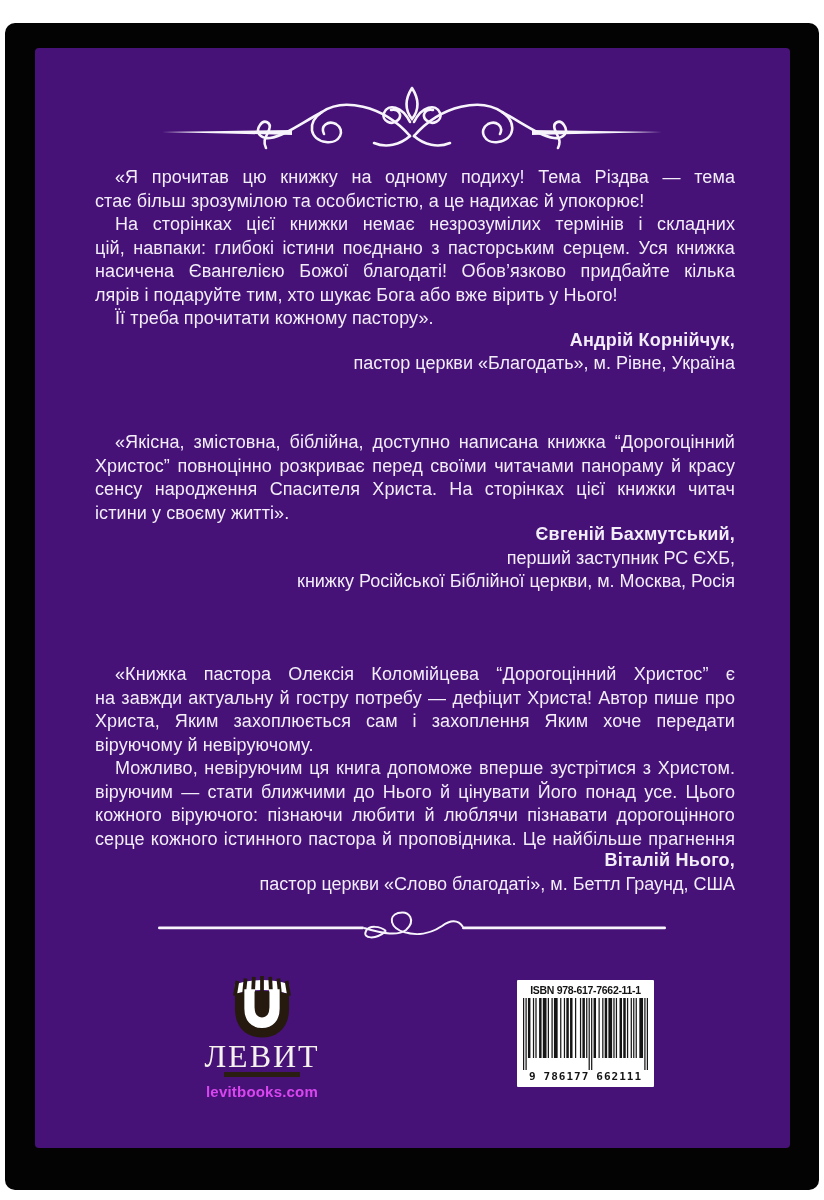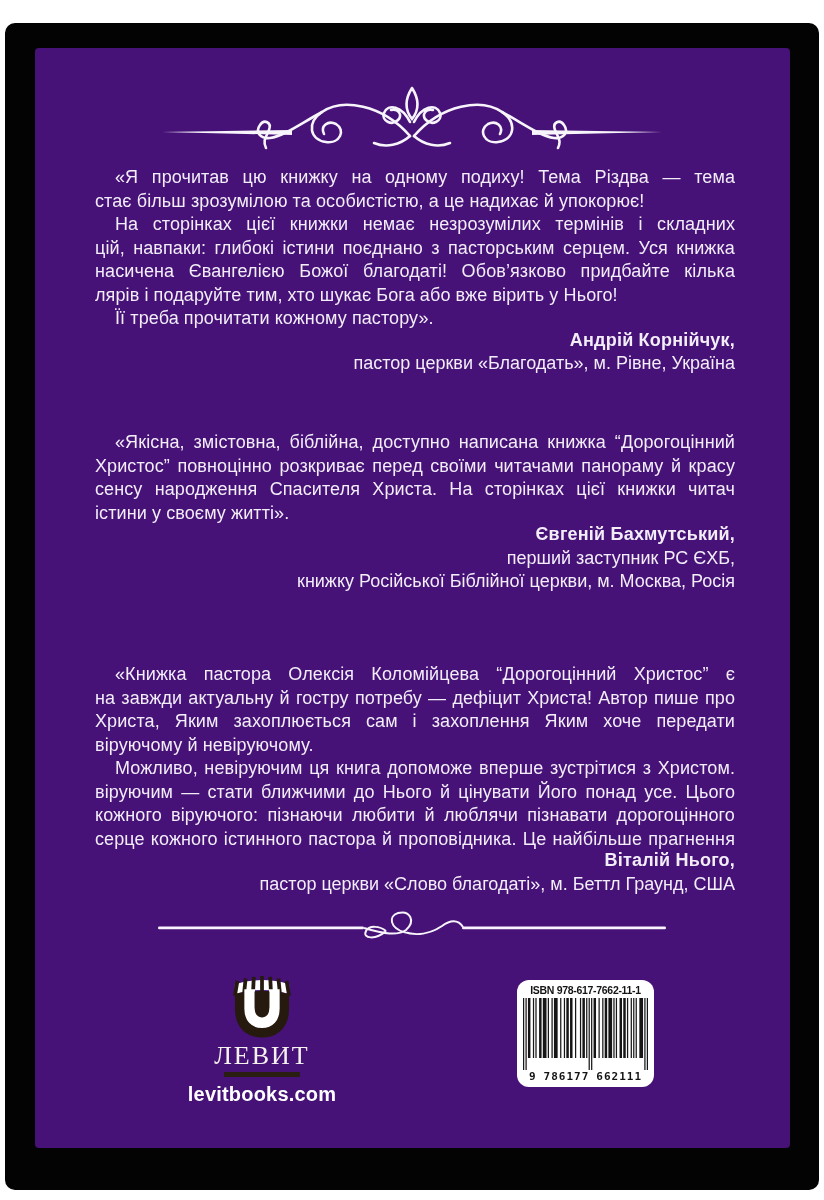--- a/index.html
+++ b/index.html
@@ -24,7 +24,7 @@
   .pub-bar{width:76px;height:5px;background:#2a1d12;margin:3px auto 6px auto;}
   .pub-site{font-size:20px;font-weight:bold;letter-spacing:.2px;color:#ffffff;}
 
-  .barcode-box{position:absolute;left:482px;top:932px;width:137px;height:107px;background:#ffffff;border-radius:12px;color:#141414;}
+  .barcode-box{position:absolute;left:482px;top:932px;width:137px;height:107px;background:#ffffff;border-radius:1px;color:#141414;}
   .isbn-label{font-size:10.5px;font-weight:bold;letter-spacing:-0.3px;text-align:center;margin-top:4px;white-space:nowrap;}
   .bars{display:block;margin:2px auto 0 auto;}
   .bar-digits{position:absolute;left:0;right:0;bottom:4px;display:flex;justify-content:center;gap:7px;font-family:"DejaVu Sans Mono",monospace;font-size:11px;font-weight:bold;letter-spacing:1px;background:transparent;}

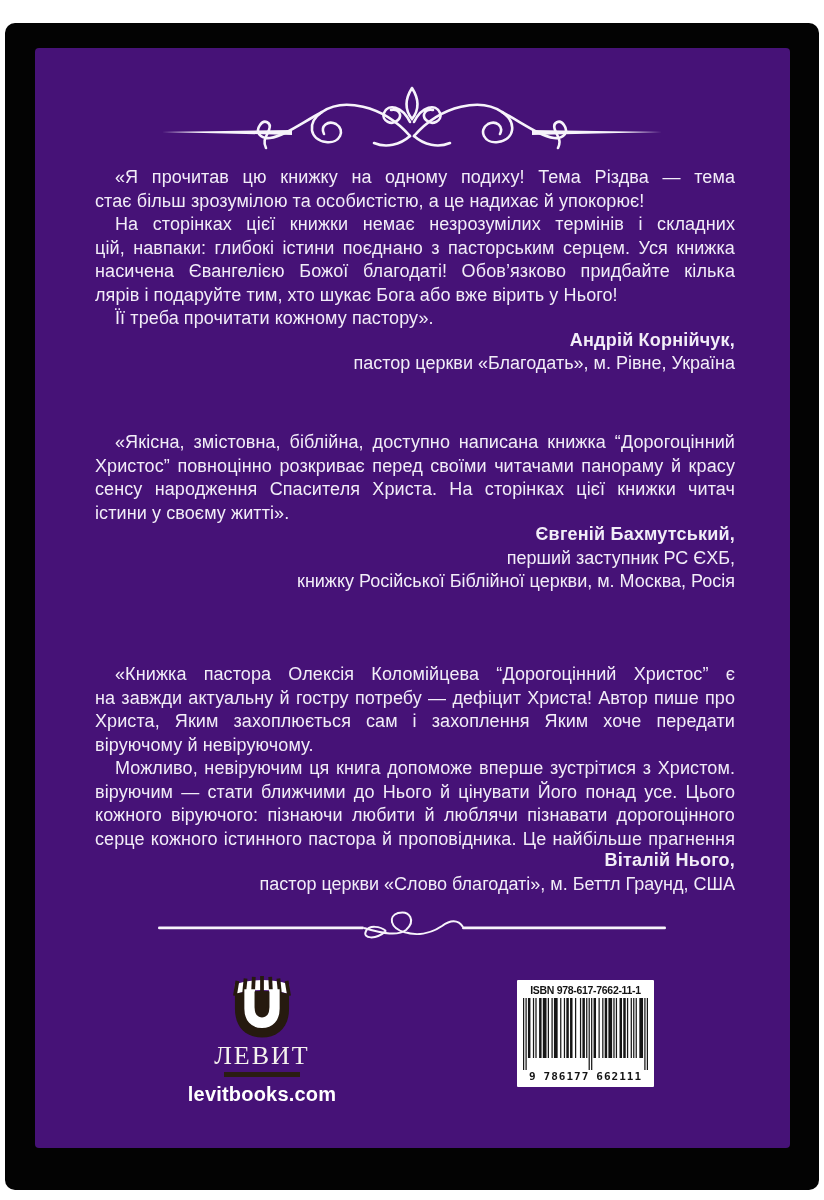--- a/index.html
+++ b/index.html
@@ -20,7 +20,7 @@
 
   .publisher{position:absolute;left:152px;top:928px;width:150px;text-align:center;color:#ffffff;}
   .publisher svg{display:block;margin:0 auto;}
-  .pub-name{font-family:"Liberation Serif",serif;font-size:26px;letter-spacing:2px;line-height:26px;margin-top:3px;color:#f5f2ee;}
+  .pub-name{font-family:"Liberation Serif",serif;font-size:32px;letter-spacing:2px;line-height:26px;margin-top:3px;color:#f5f2ee;}
   .pub-bar{width:76px;height:5px;background:#2a1d12;margin:3px auto 6px auto;}
   .pub-site{font-size:20px;font-weight:bold;letter-spacing:.2px;color:#ffffff;}
 

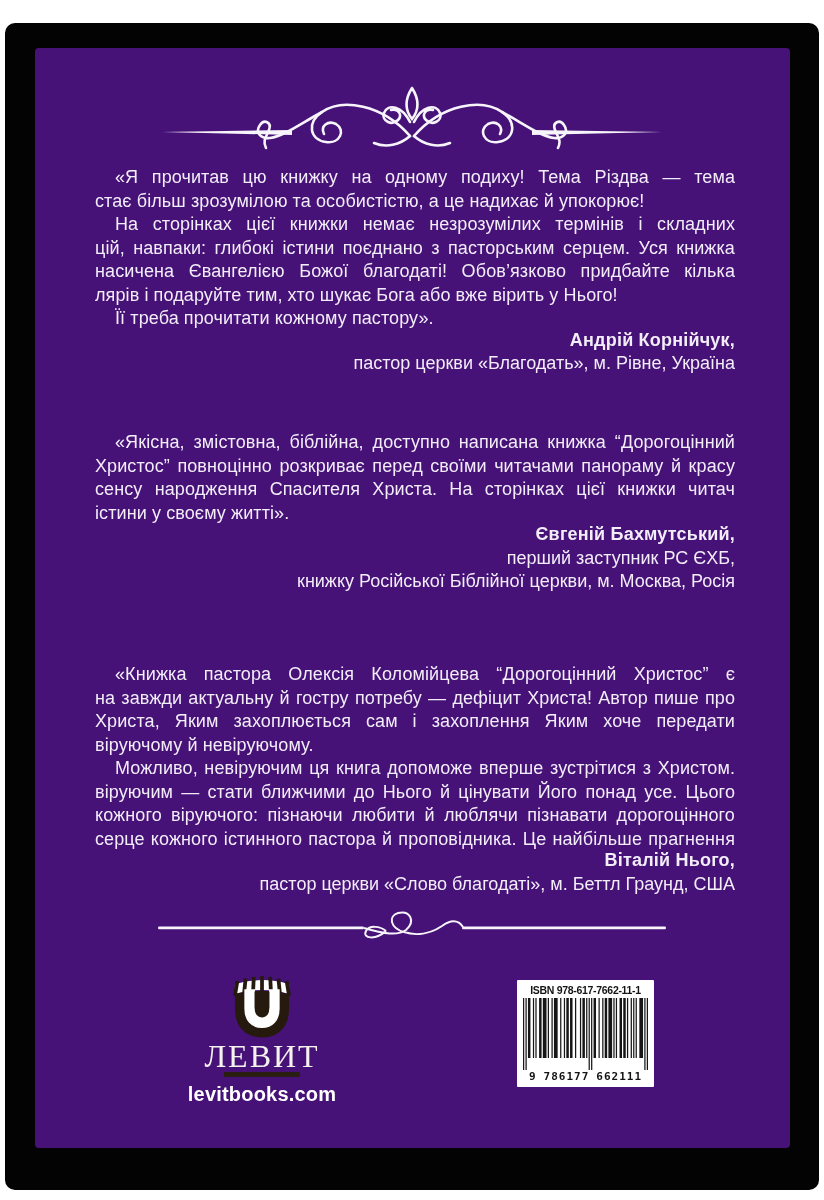--- a/index.html
+++ b/index.html
@@ -22,7 +22,7 @@
   .publisher svg{display:block;margin:0 auto;}
   .pub-name{font-family:"Liberation Serif",serif;font-size:32px;letter-spacing:2px;line-height:26px;margin-top:3px;color:#f5f2ee;}
   .pub-bar{width:76px;height:5px;background:#2a1d12;margin:3px auto 6px auto;}
-  .pub-site{font-size:20px;font-weight:bold;letter-spacing:.2px;color:#ffffff;}
+  .pub-site{font-size:15px;font-weight:bold;letter-spacing:.2px;color:#d946ef;}
 
   .barcode-box{position:absolute;left:482px;top:932px;width:137px;height:107px;background:#ffffff;border-radius:1px;color:#141414;}
   .isbn-label{font-size:10.5px;font-weight:bold;letter-spacing:-0.3px;text-align:center;margin-top:4px;white-space:nowrap;}

